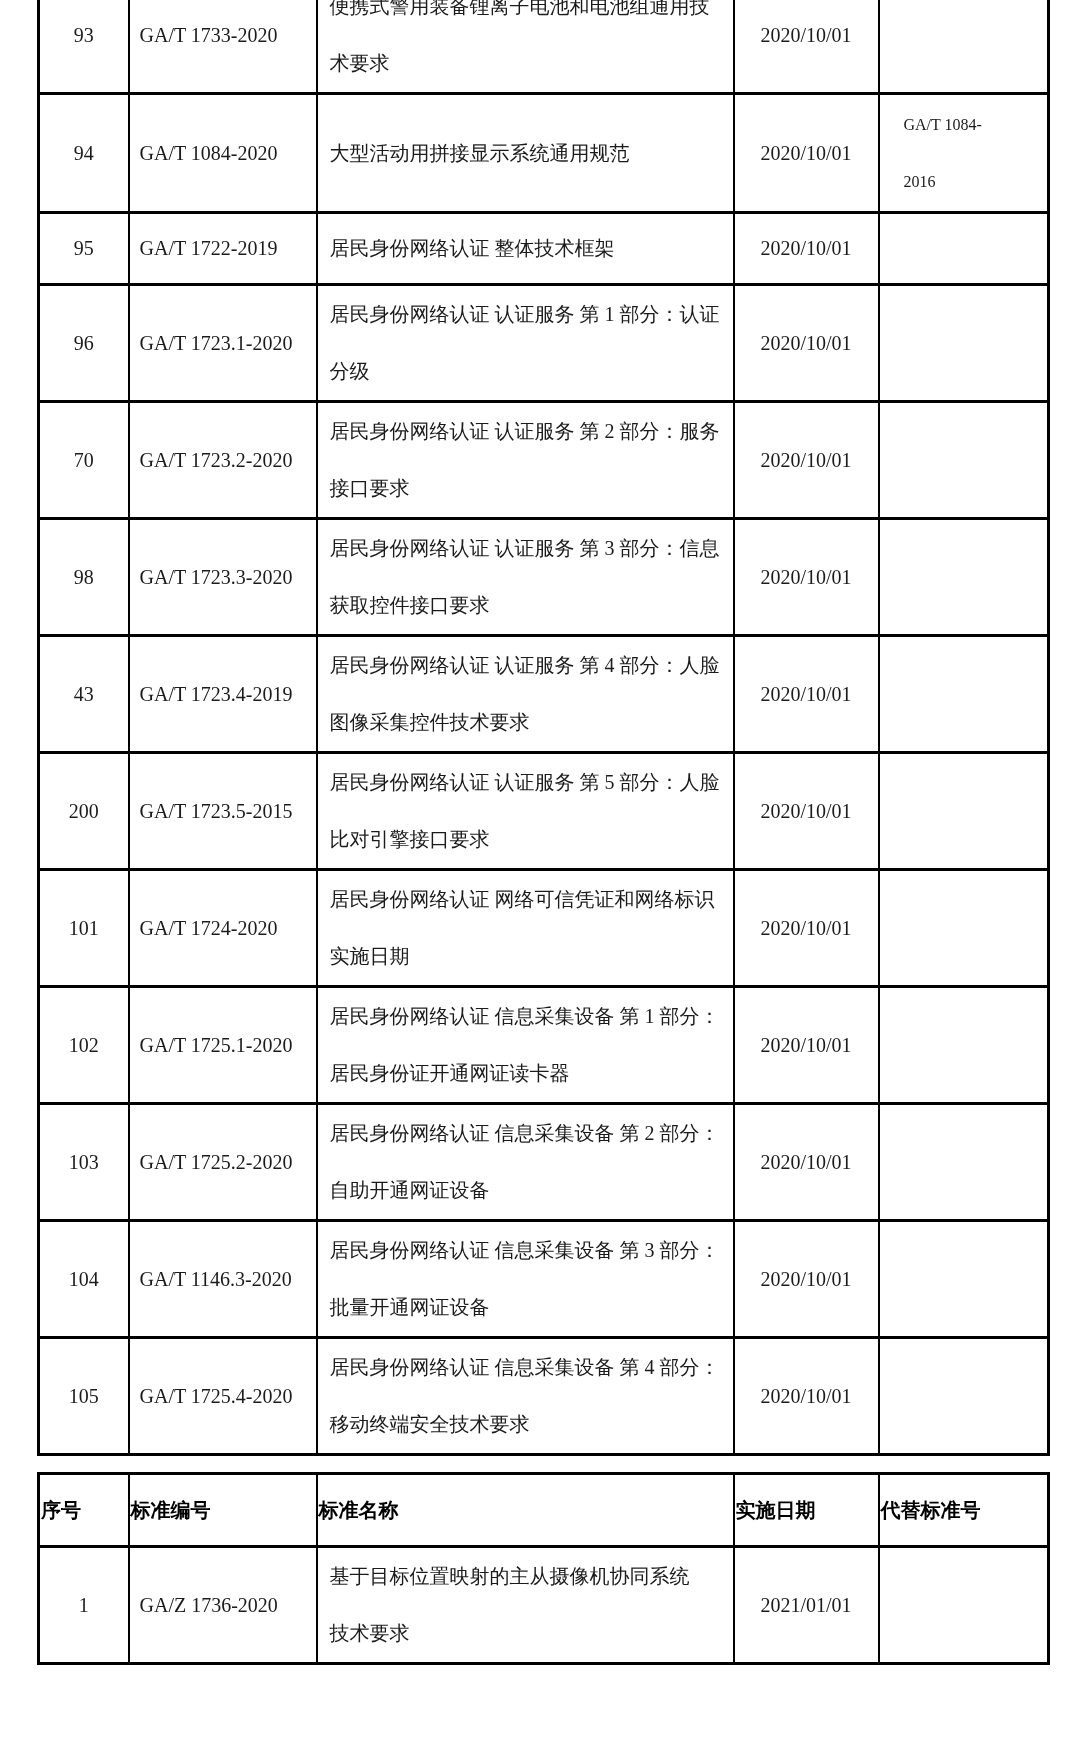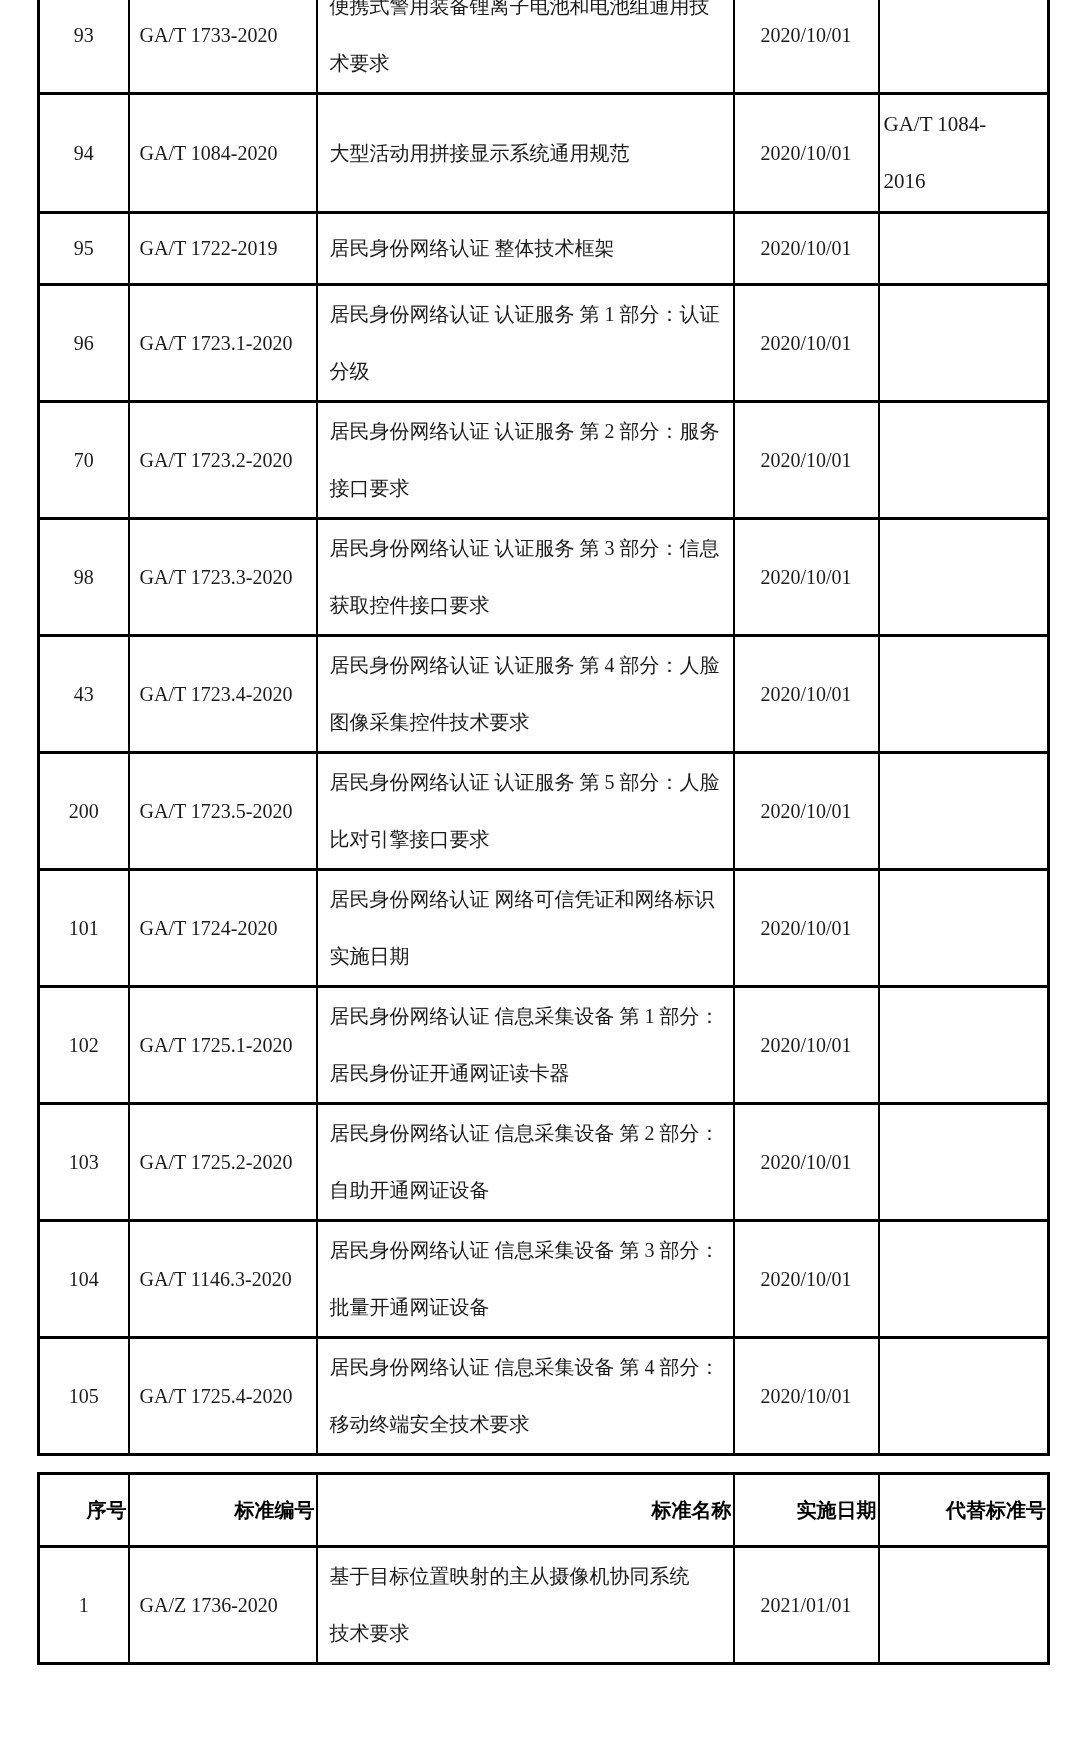--- a/index.html
+++ b/index.html
@@ -58,8 +58,8 @@
   .td-replaces {
     text-align: left;
     vertical-align: middle;
-    padding-left: 4px;
-    font-size: 21px;
+    padding-left: 24px;
+    font-size: 16px;
   }
   .line.tall {
     height: 57px;

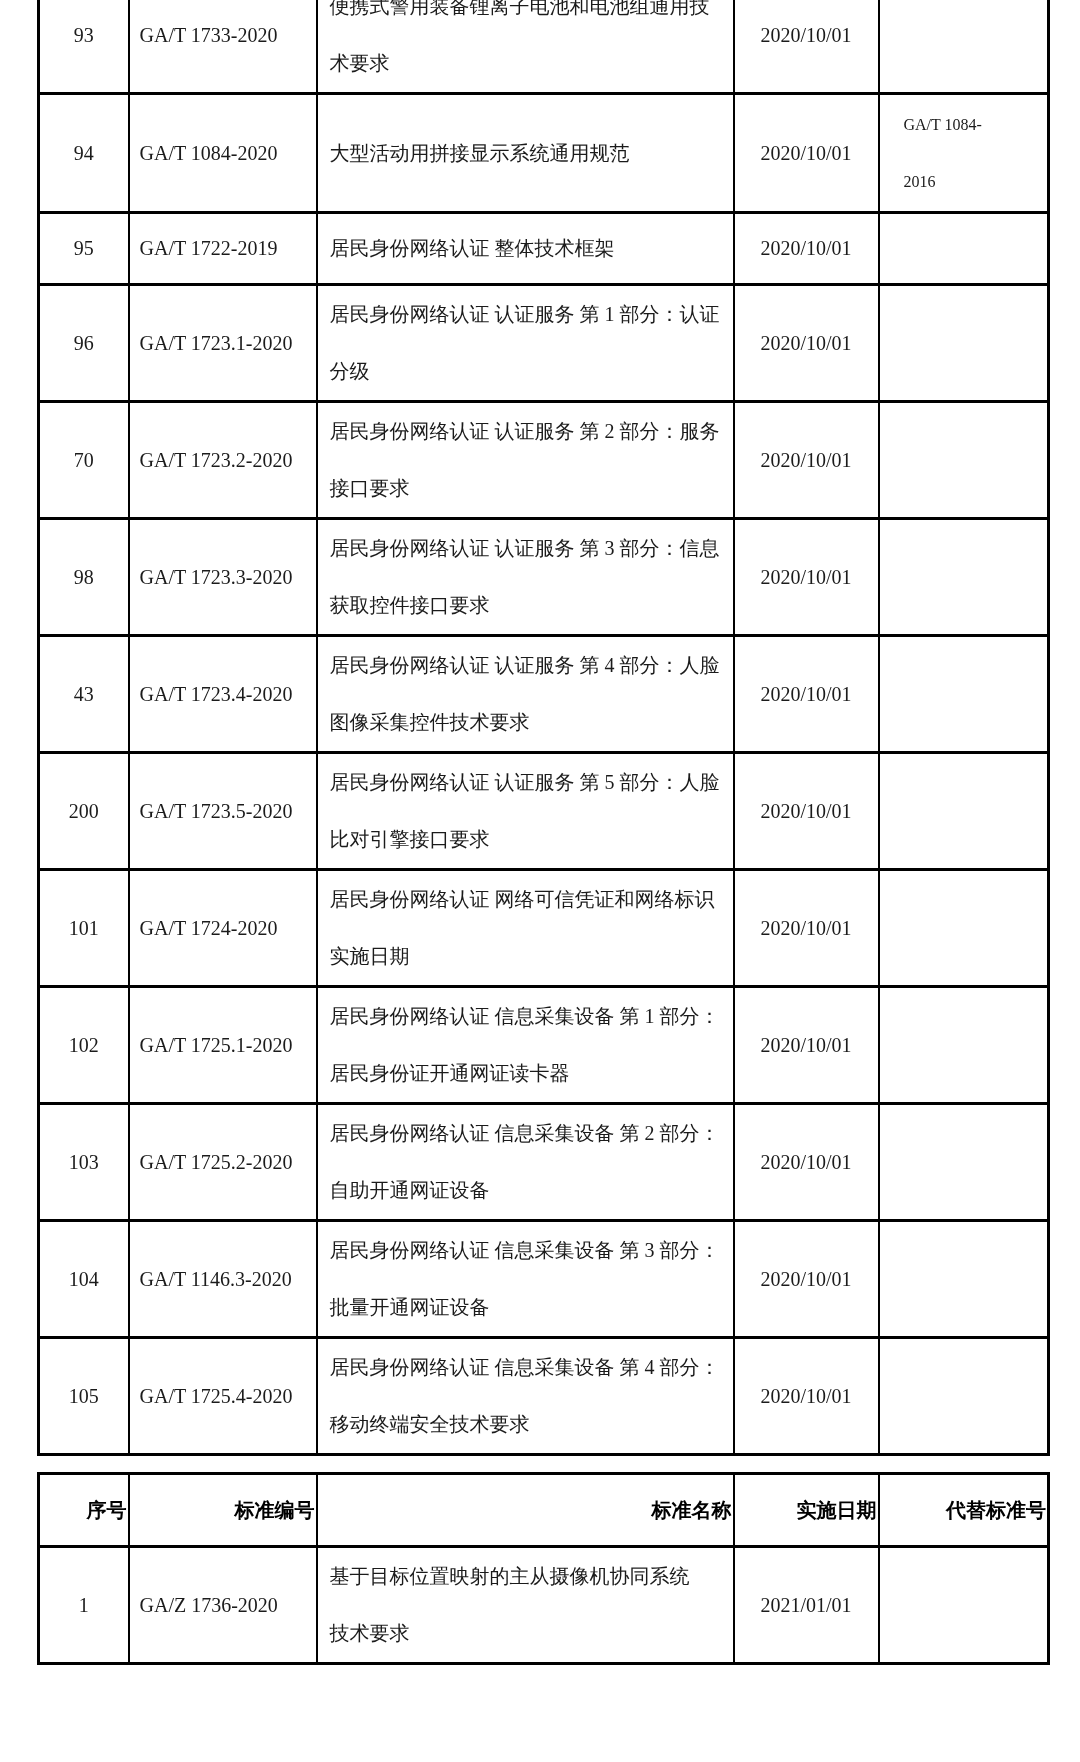--- a/index.html
+++ b/index.html
@@ -205,7 +205,7 @@
               <div class="line">43</div>
             </td>
             <td class="td-code">
-              <div class="line">GA/T 1723.4-2020</div>
+              <div class="line">GA/T 1723.4-2019</div>
             </td>
             <td class="td-name">
               <div class="line tall">居民身份网络认证 认证服务 第 4 部分：人脸</div>

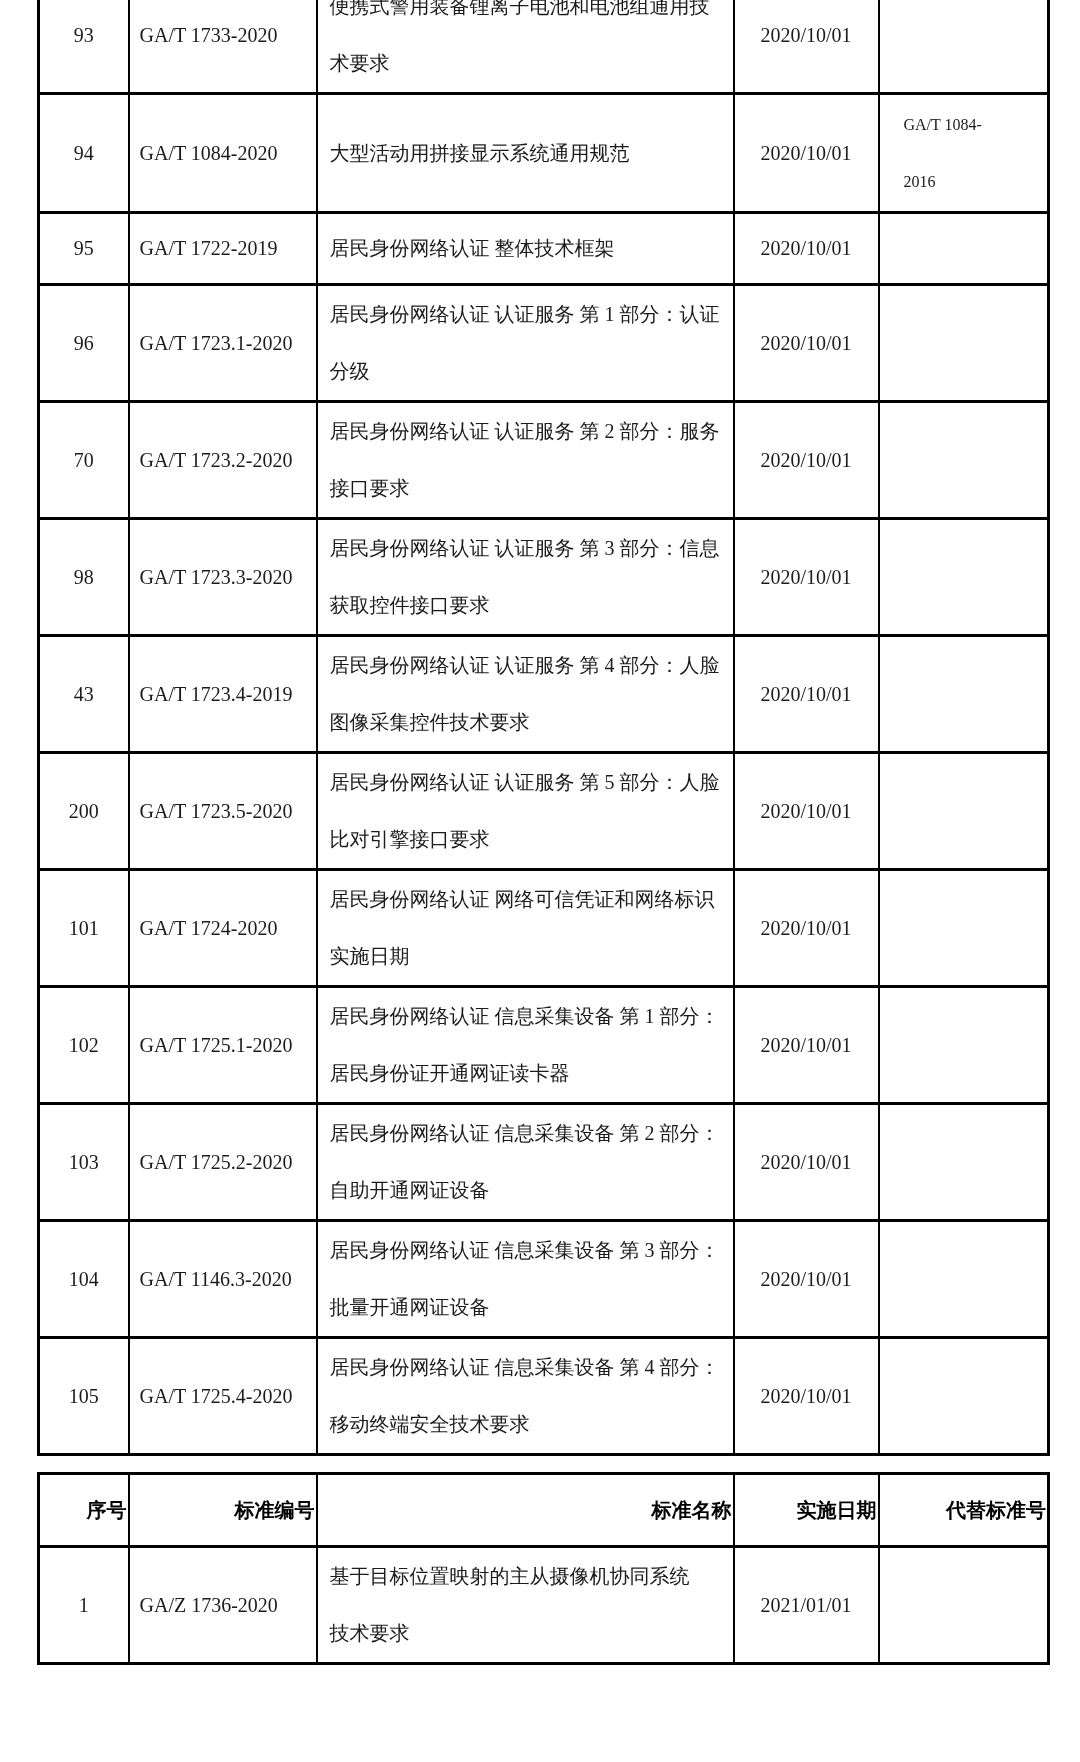--- a/index.html
+++ b/index.html
@@ -221,7 +221,7 @@
               <div class="line">200</div>
             </td>
             <td class="td-code">
-              <div class="line">GA/T 1723.5-2020</div>
+              <div class="line">GA/T 1723.5-2015</div>
             </td>
             <td class="td-name">
               <div class="line tall">居民身份网络认证 认证服务 第 5 部分：人脸</div>

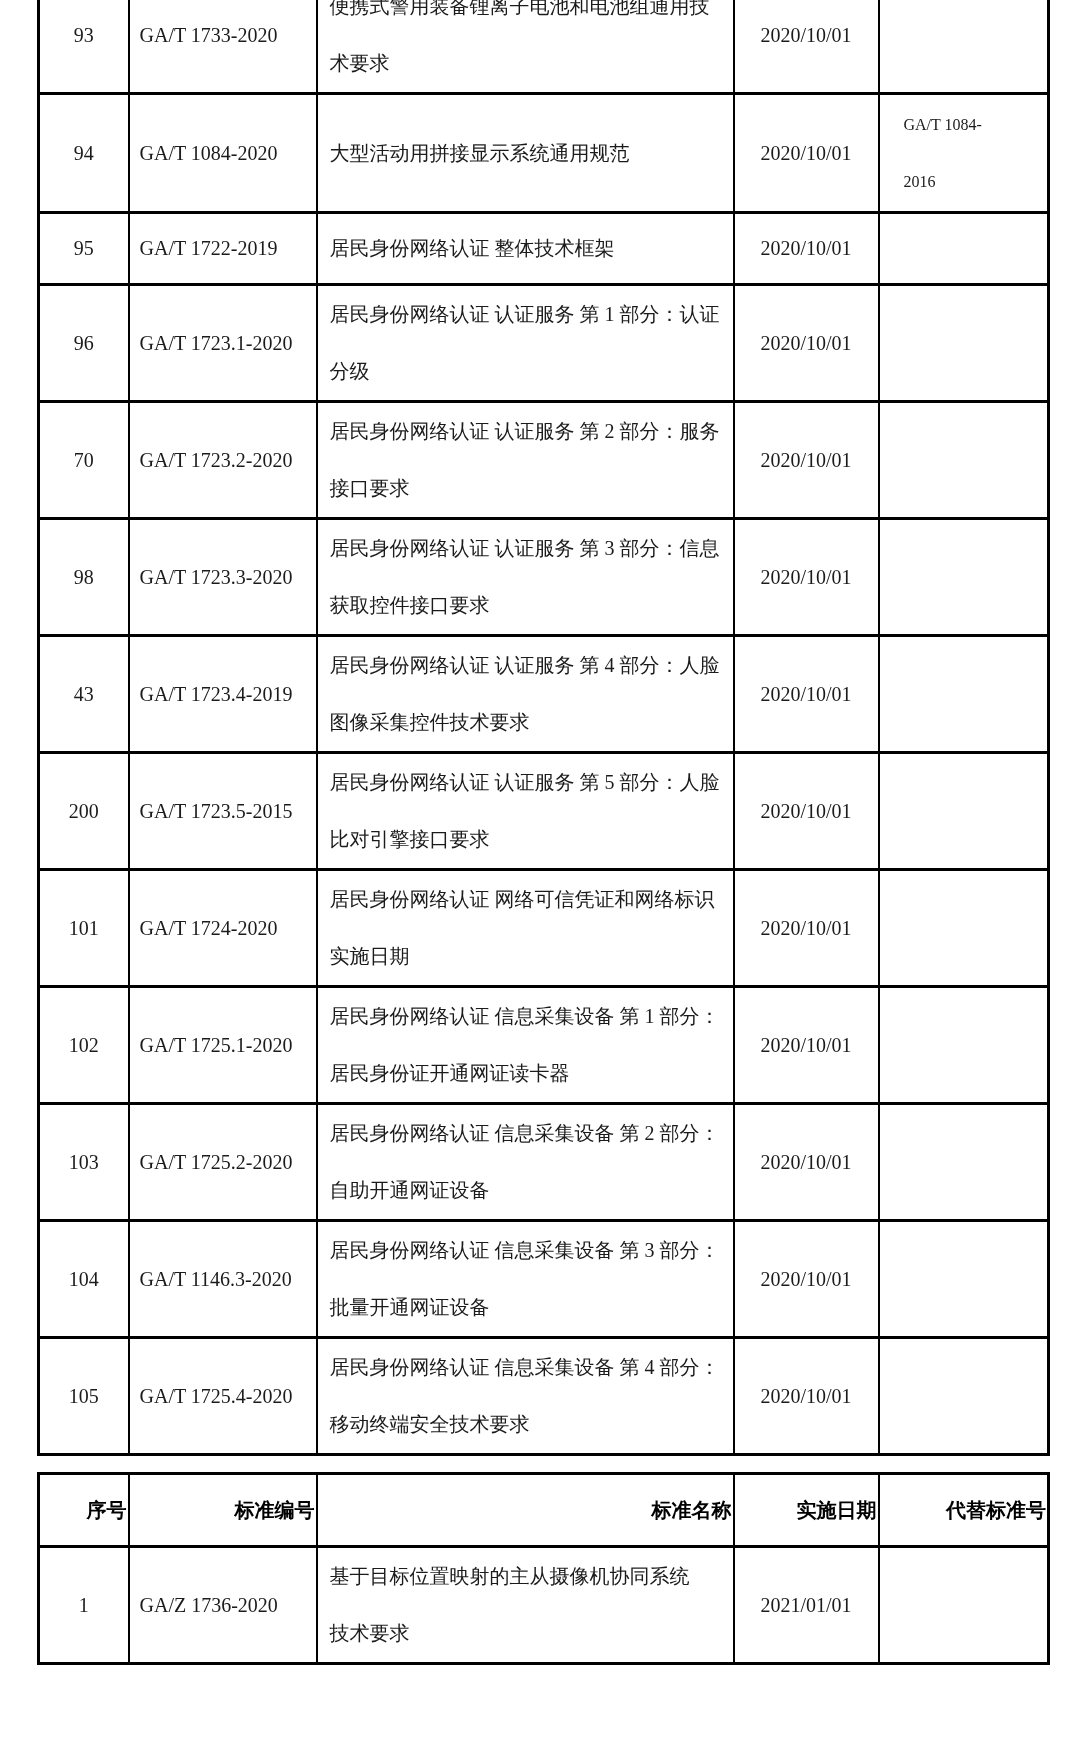--- a/index.html
+++ b/index.html
@@ -80,7 +80,7 @@
   }
   thead th {
     height: 68px;
-    text-align: right;
+    text-align: left;
     vertical-align: middle;
     font-family: "Liberation Sans", "DejaVu Sans", sans-serif;
     font-weight: bold;

